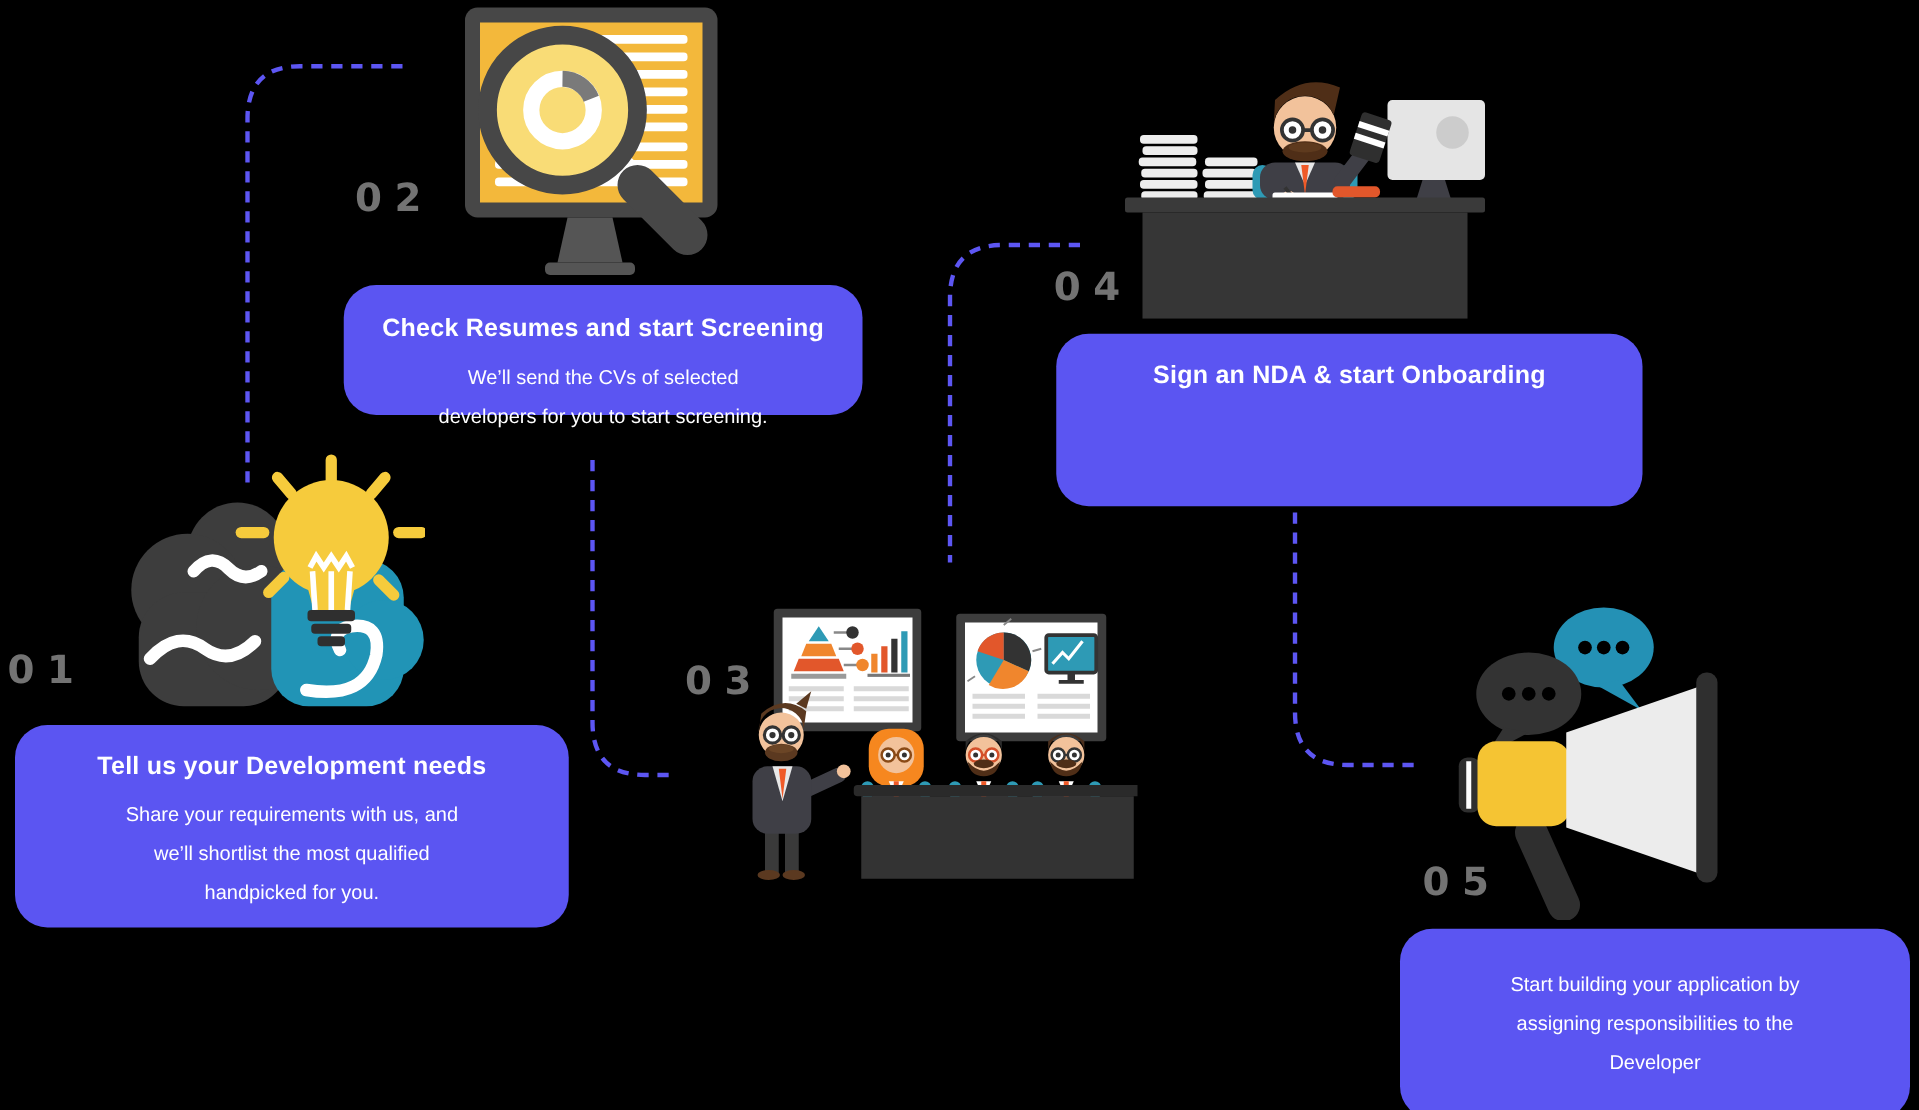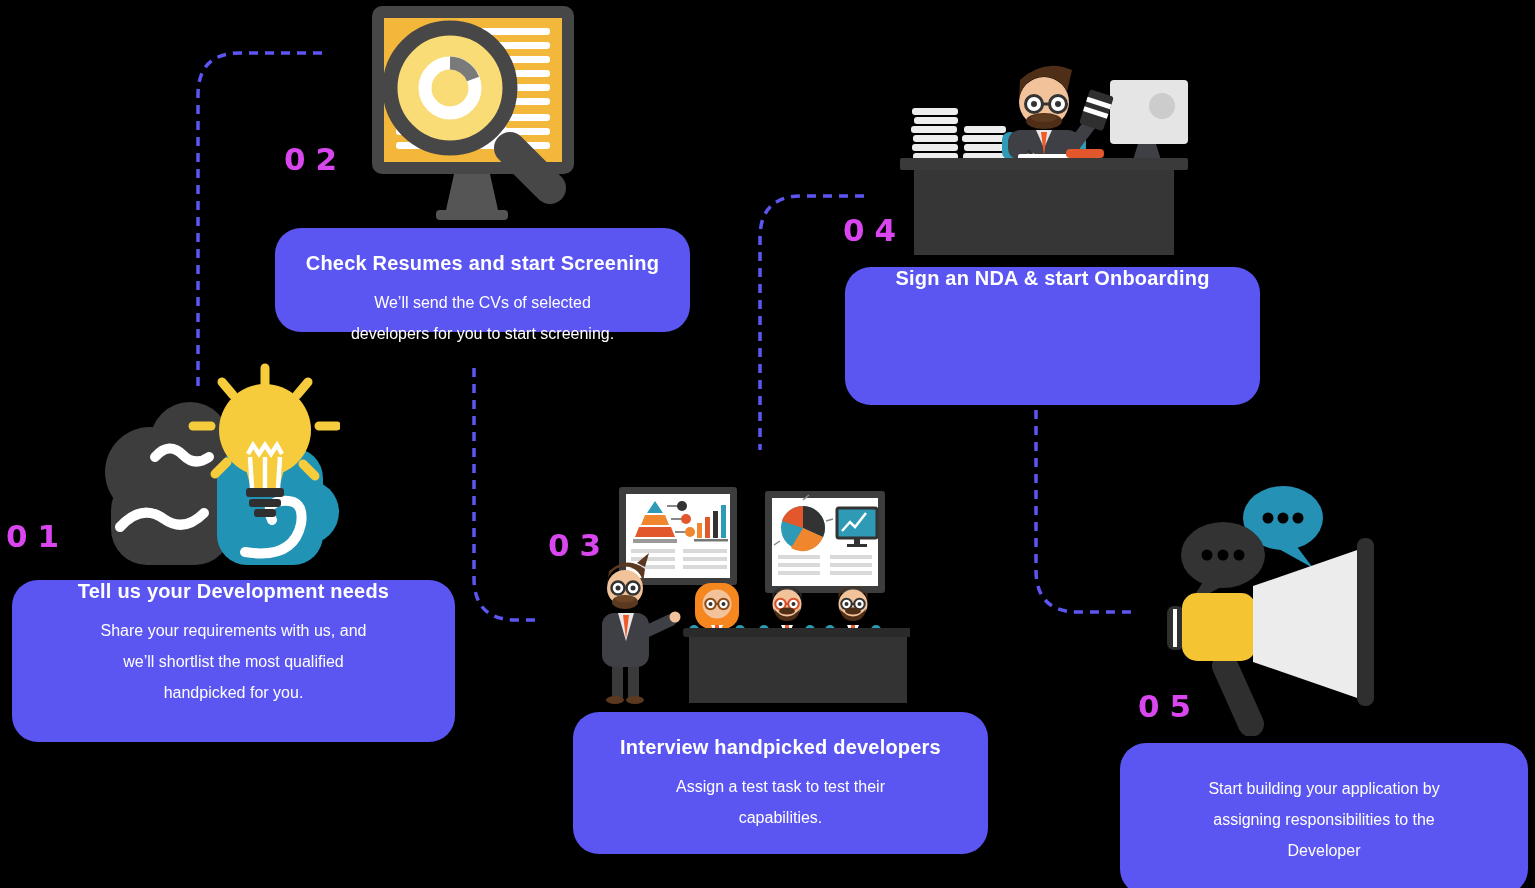--- a/index.html
+++ b/index.html
@@ -14,7 +14,7 @@
   .card-title{font-weight:bold;font-size:20px;letter-spacing:.2px;}
   .card-body{font-size:16px;line-height:31px;margin-top:12px;white-space:pre-line;}
   .stepnum{
-    position:absolute;color:#d946ef;font-weight:800;font-size:31px;
+    position:absolute;color:#737373;font-weight:800;font-size:31px;
     letter-spacing:10px;font-family:"DejaVu Sans","Liberation Sans",sans-serif;
   }
   .illus{position:absolute;}

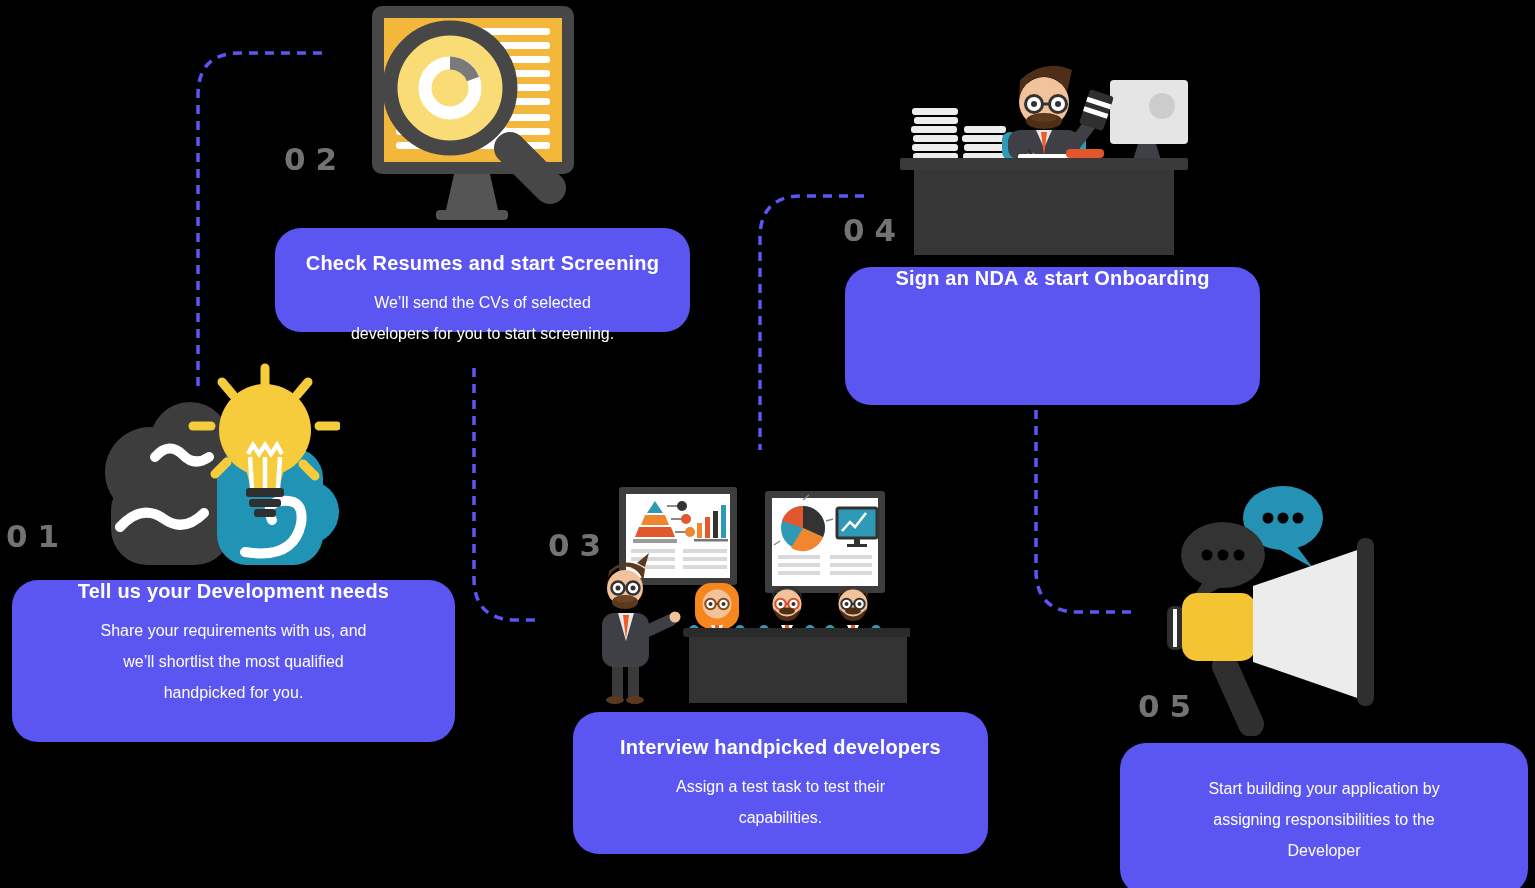--- a/index.html
+++ b/index.html
@@ -23,7 +23,7 @@
   .card1{left:12px;top:580px;width:443px;height:162px;}
   .card2{left:275px;top:228px;width:415px;height:104px;padding-top:24px;}
   .card3{left:573px;top:712px;width:415px;height:142px;padding-top:24px;}
-  .card4{left:845px;top:267px;width:415px;height:138px;}
+  .card4{left:845px;top:267px;width:469px;height:138px;padding-top:22px;}
   .card5{left:1120px;top:743px;width:408px;height:152px;padding-top:18px;}
   
   .n1{left:6px;top:518px;}

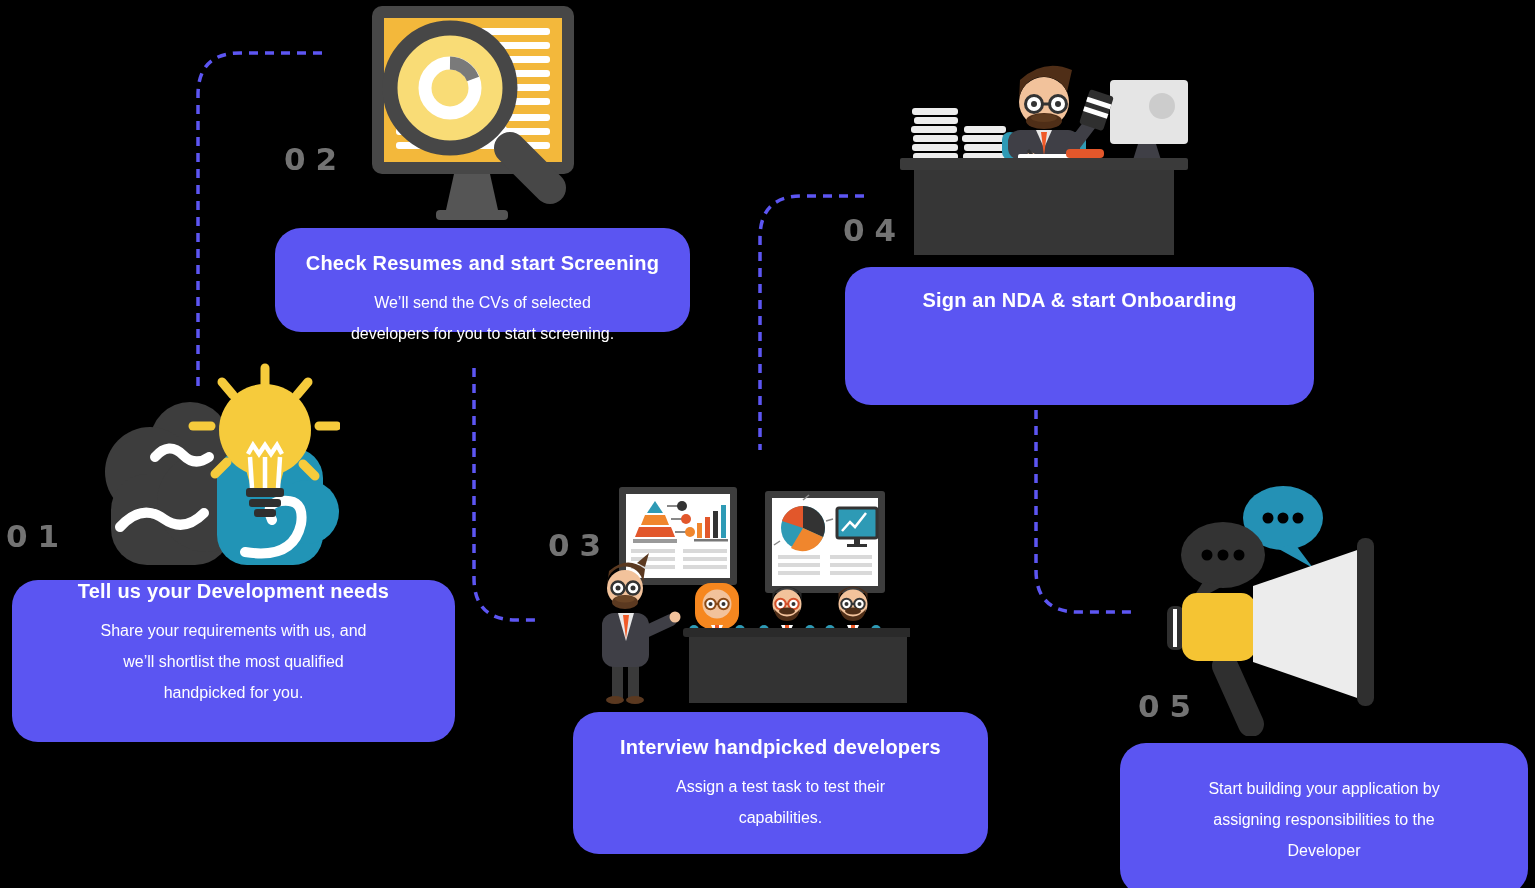--- a/index.html
+++ b/index.html
@@ -20,7 +20,7 @@
   .illus{position:absolute;}
   .connector-overlay{position:absolute;left:0;top:0;width:1535px;height:888px;pointer-events:none;}
   
-  .card1{left:12px;top:580px;width:443px;height:162px;}
+  .card1{left:12px;top:580px;width:443px;height:162px;padding-top:22px;}
   .card2{left:275px;top:228px;width:415px;height:104px;padding-top:24px;}
   .card3{left:573px;top:712px;width:415px;height:142px;padding-top:24px;}
   .card4{left:845px;top:267px;width:469px;height:138px;padding-top:22px;}

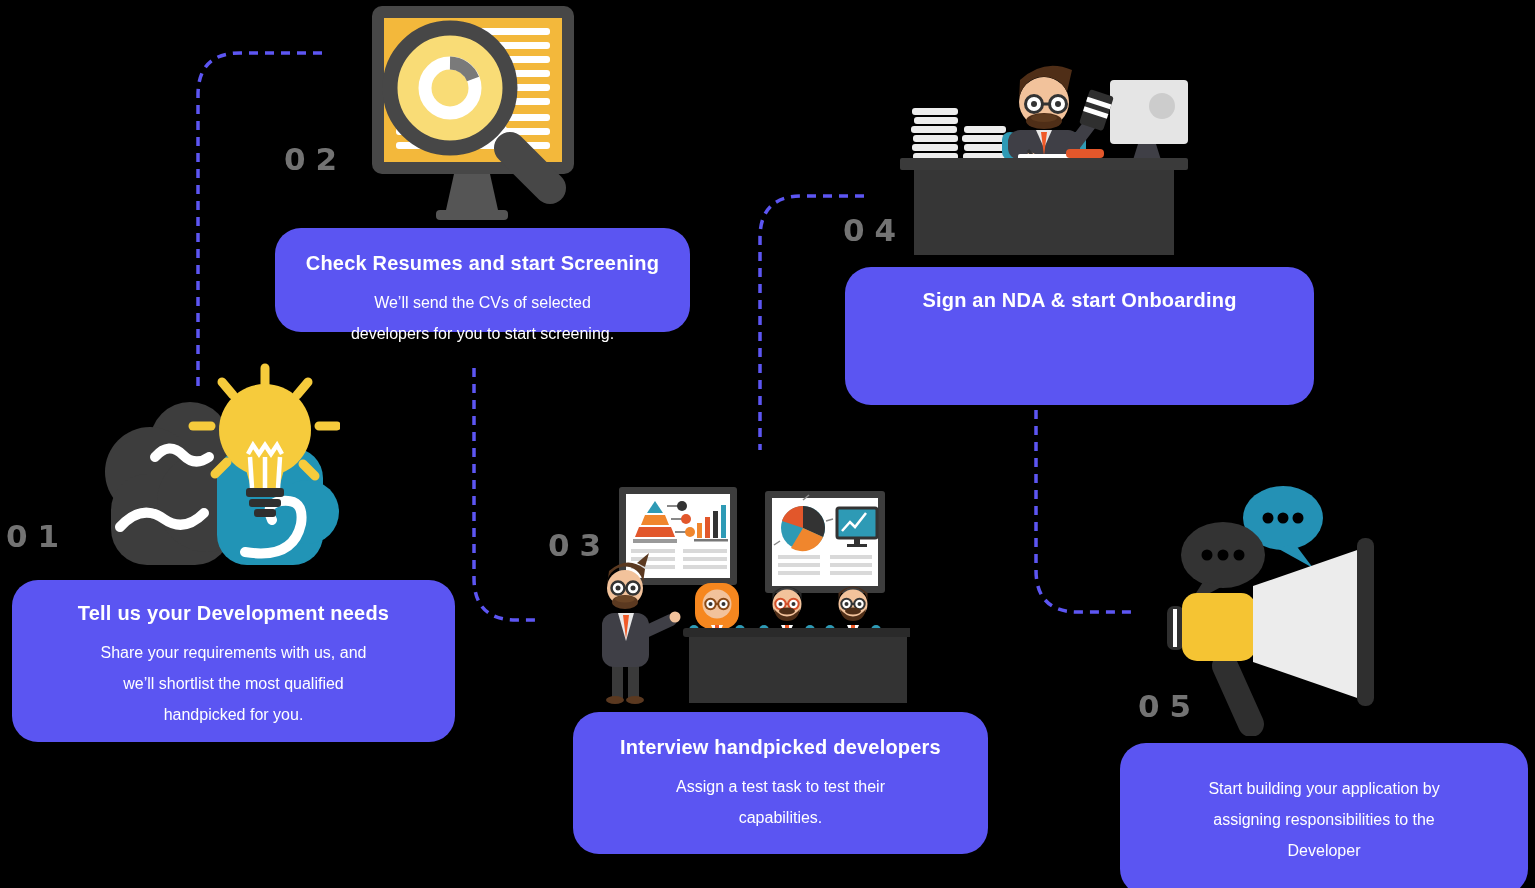--- a/index.html
+++ b/index.html
@@ -354,11 +354,6 @@
     <div class="card-body">We’ll send the CVs of selected
 developers for you to start screening.</div>
   </div>
-  <div class="card card3">
-    <div class="card-title">Interview handpicked developers</div>
-    <div class="card-body">Assign a test task to test their
-capabilities.</div>
-  </div>
   <div class="card card4">
     <div class="card-title">Sign an NDA &amp; start Onboarding</div>
   </div>

